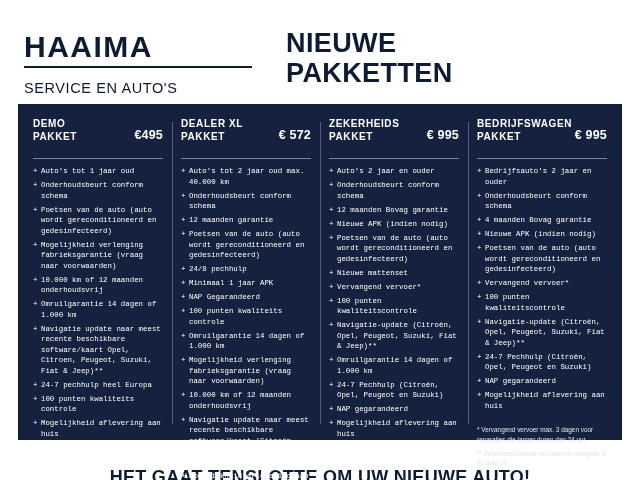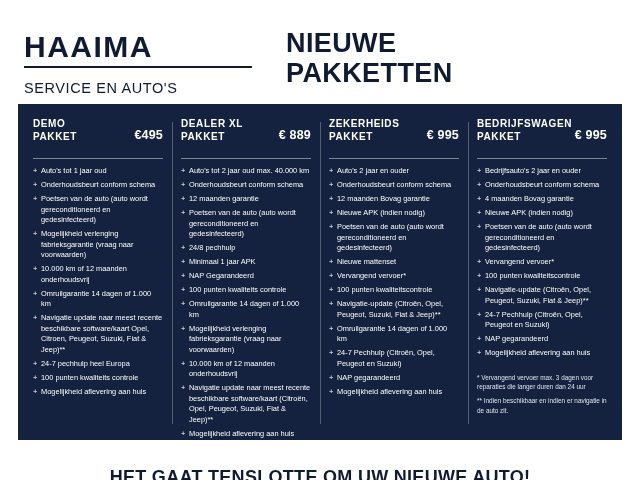--- a/index.html
+++ b/index.html
@@ -193,7 +193,7 @@
           <div>DEALER XL</div>
           <div>PAKKET</div>
         </div>
-        <div class="col-price">€ 889</div>
+        <div class="col-price">€ 572</div>
       </div>
       <div class="col-rule"></div>
       <ul class="features">

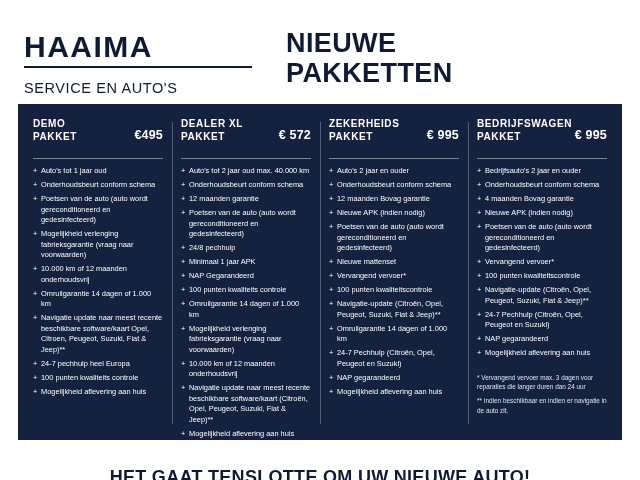--- a/index.html
+++ b/index.html
@@ -113,6 +113,7 @@
     padding-left: 8px;
     margin-bottom: 3.5px;
     color: #ffffff;
+    font-family: Liberation Mono, monospace;
   }
   ul.features li::before {
     content: "+";

